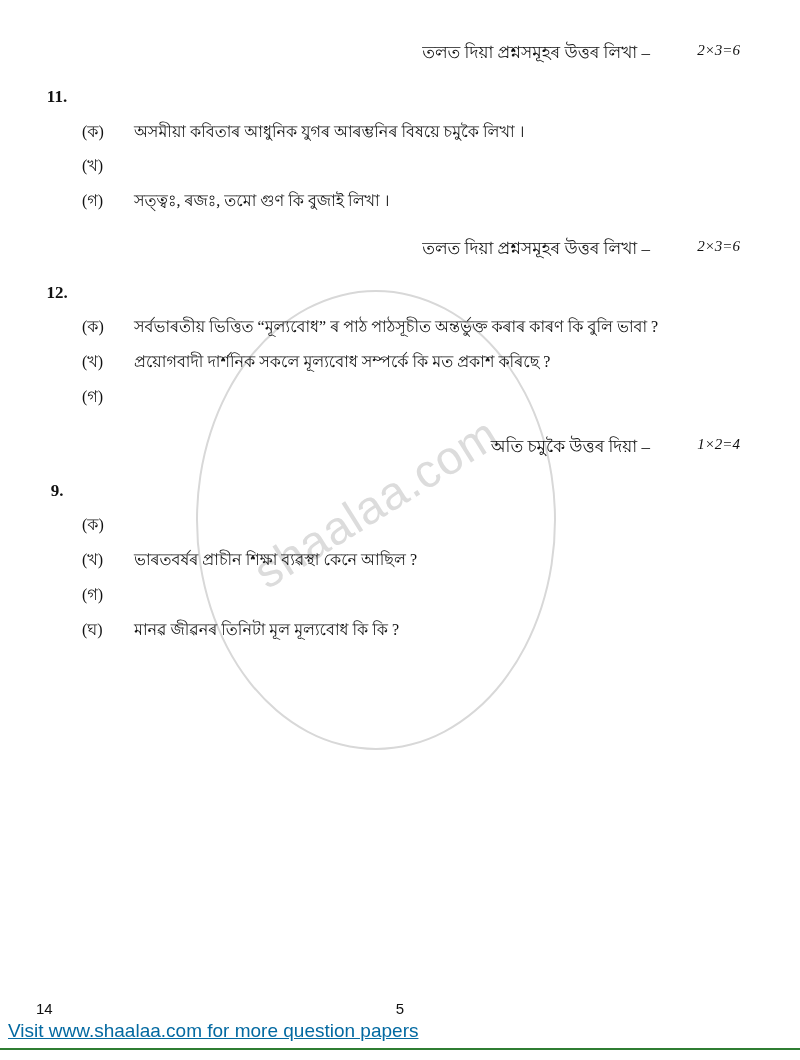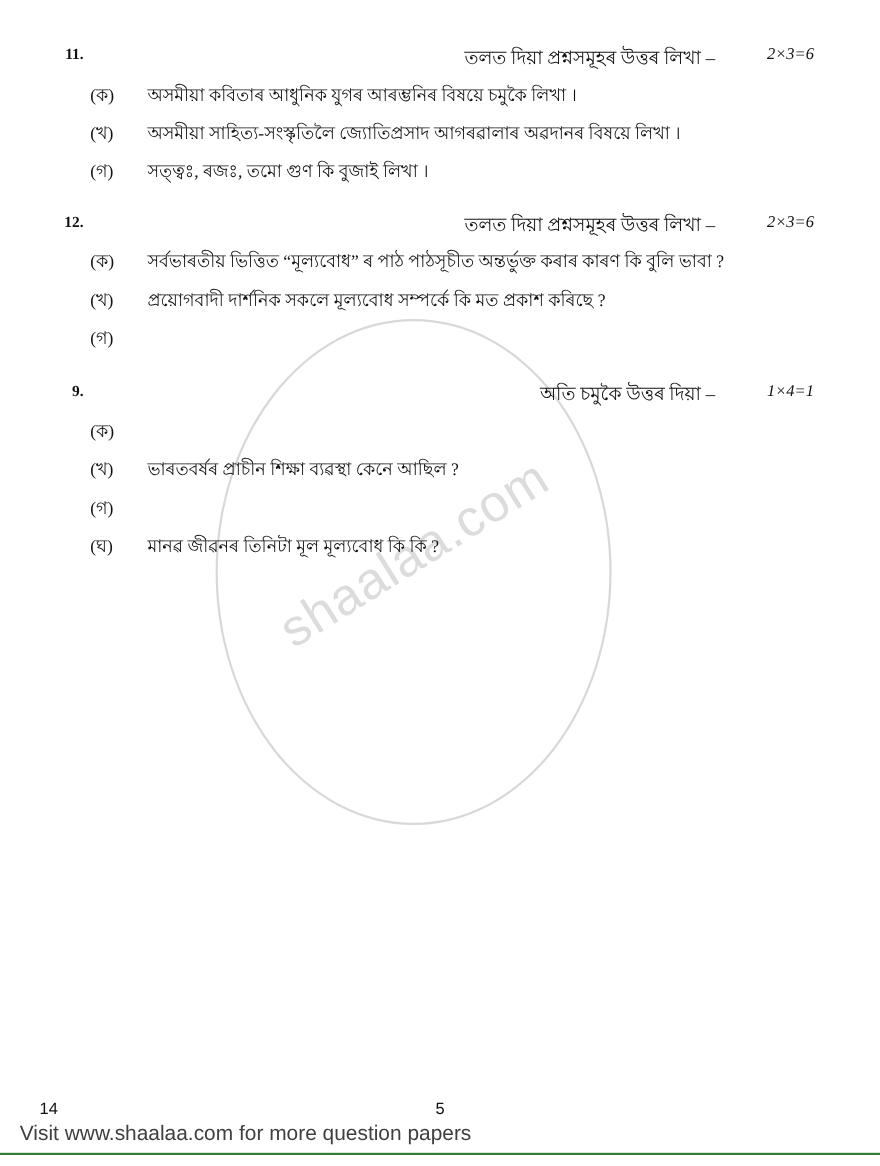--- a/index.html
+++ b/index.html
@@ -79,11 +79,12 @@
     width: 40px;
     flex: 0 0 40px;
     font-weight: bold;
-    font-size: 14px;
+    font-size: 17px;
     line-height: 1.5;
-    text-align: right;
+    text-align: center;
     padding-left: 2px;
     box-sizing: border-box;
+    margin-top: 44px;
   }
   .qtext {
     flex: 1 1 auto;

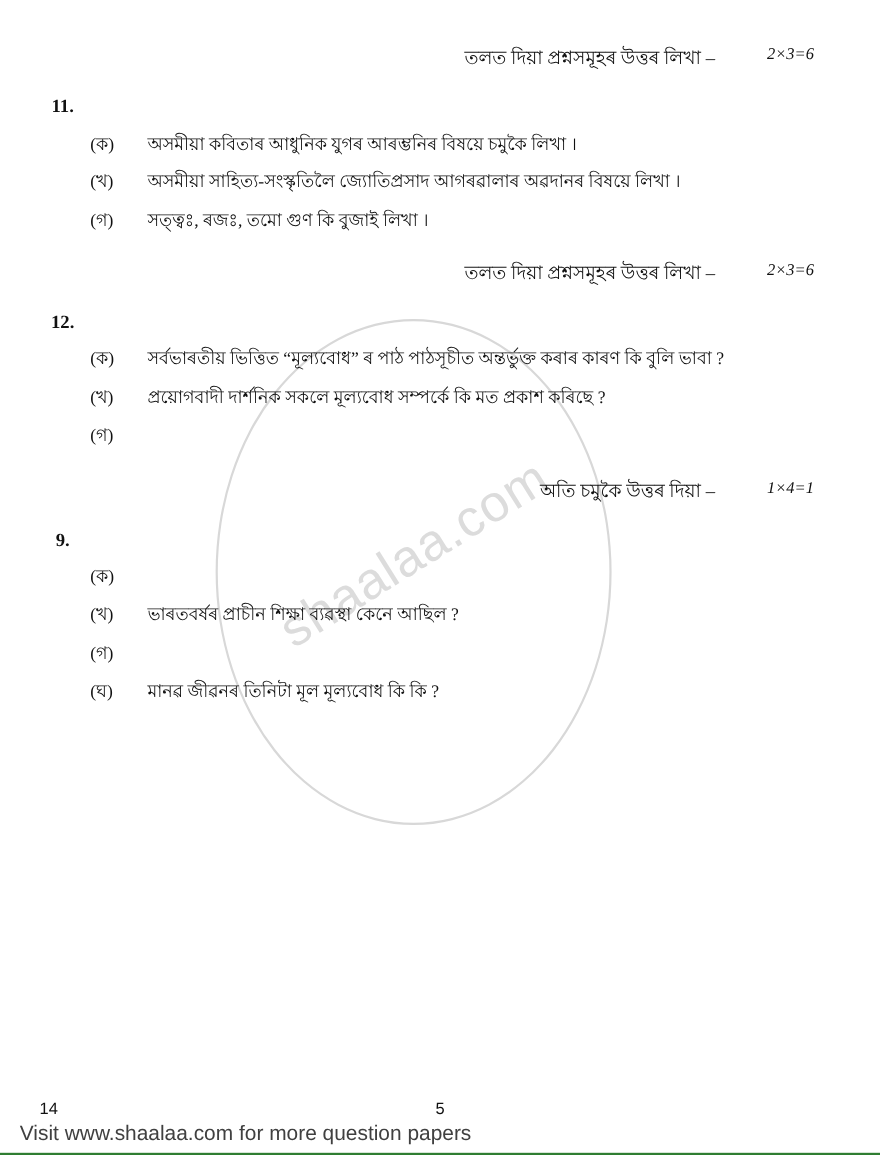--- a/index.html
+++ b/index.html
@@ -196,7 +196,6 @@
       </div>
       <div class="subitem">
         <div class="sublabel">(খ)</div>
-        <div class="subtext">অসমীয়া সাহিত্য-সংস্কৃতিলৈ জ্যোতিপ্ৰসাদ আগৰৱালাৰ অৱদানৰ বিষয়ে লিখা ।</div>
       </div>
       <div class="subitem">
         <div class="sublabel">(গ)</div>

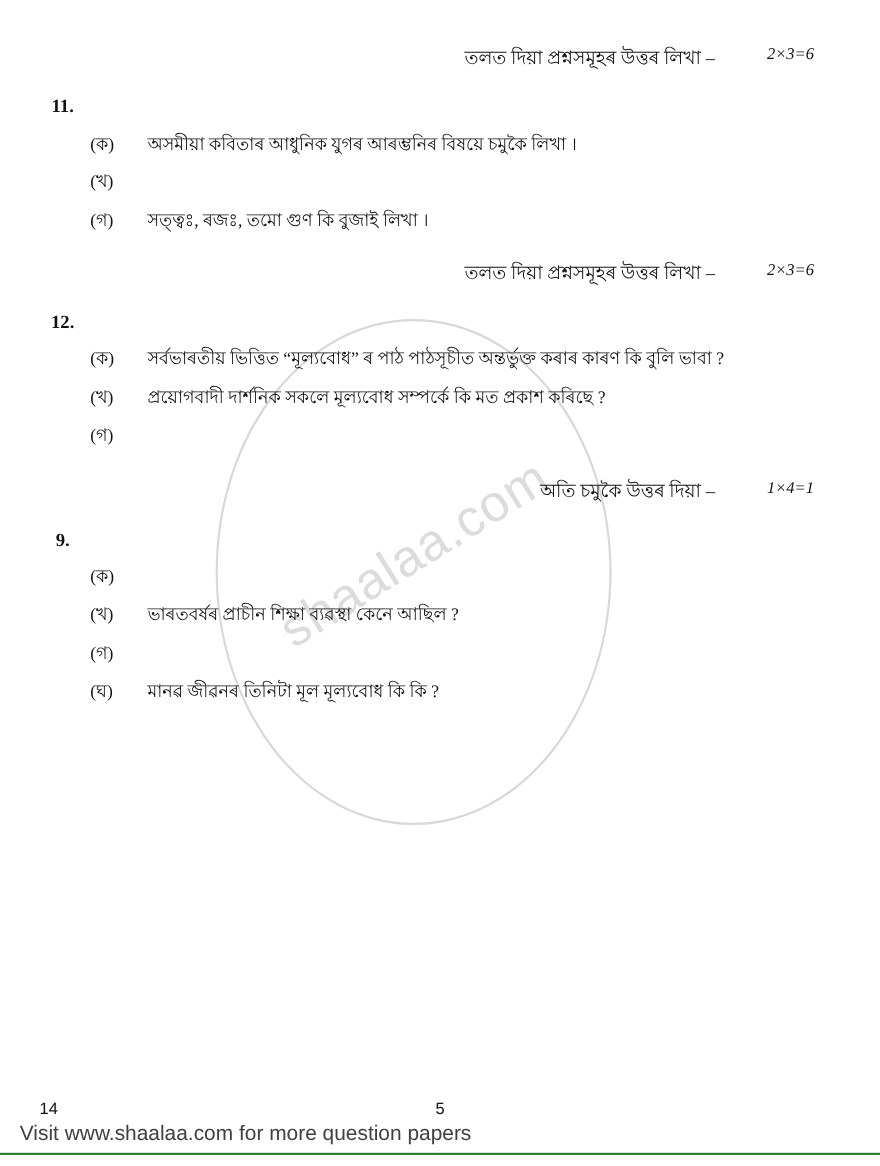--- a/index.html
+++ b/index.html
@@ -226,7 +226,7 @@
       <div class="qhead">
         <div class="qnum">9.</div>
         <div class="qtext">অতি চমুকৈ উত্তৰ দিয়া –</div>
-        <div class="marks">1×4=1</div>
+        <div class="marks">1×2=4</div>
       </div>
       <div class="subitem">
         <div class="sublabel">(ক)</div>

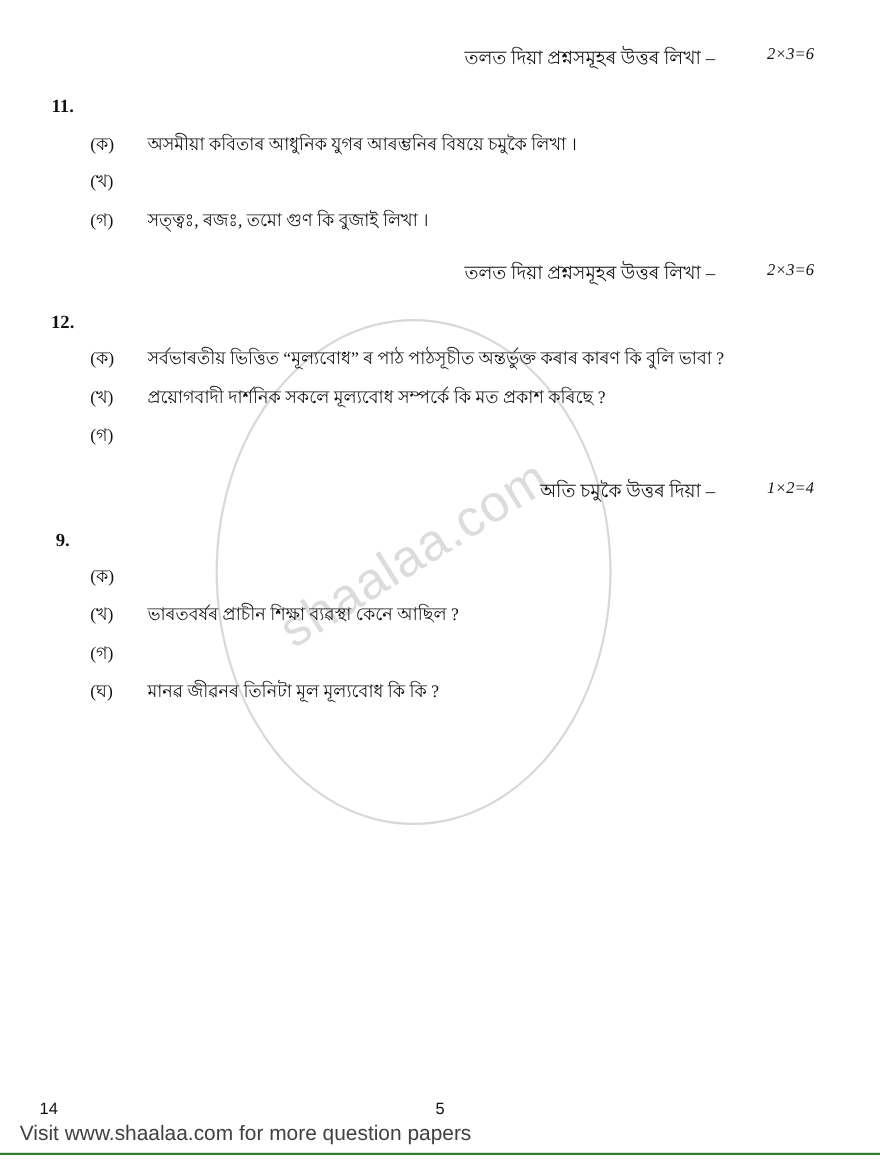--- a/index.html
+++ b/index.html
@@ -157,11 +157,12 @@
   }
   .footer-visit {
     position: absolute;
-    left: 18px;
+    left: 8px;
     top: 20px;
     font-family: "Liberation Sans", sans-serif;
     font-size: 19px;
-    color: #404040;
+    color: #0369a1;
+    text-decoration: underline;
   }
   .footer-rule {
     position: absolute;

